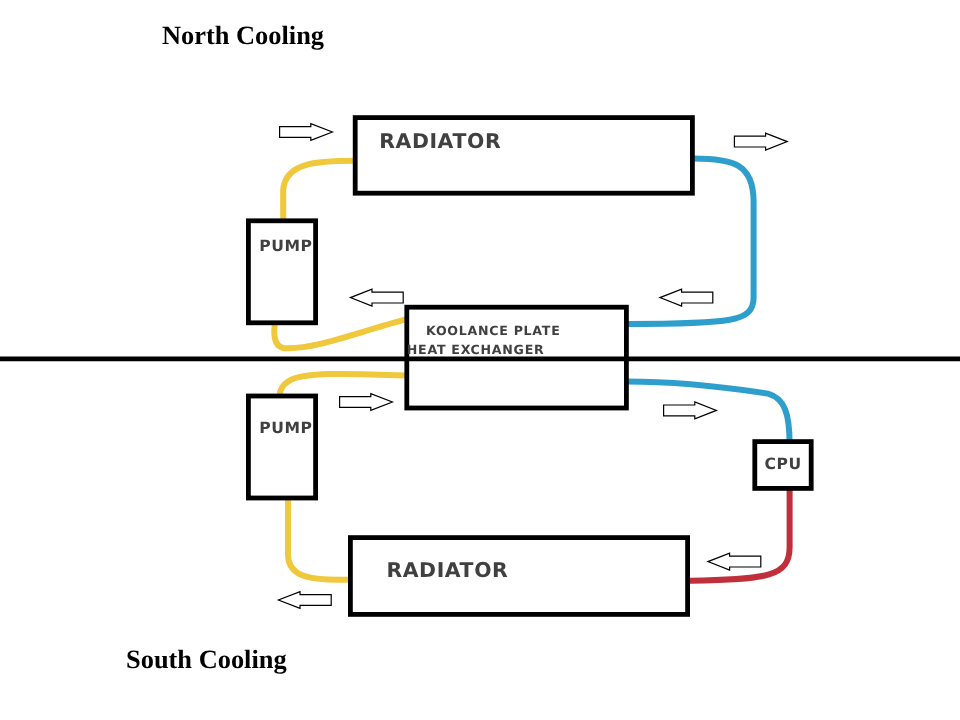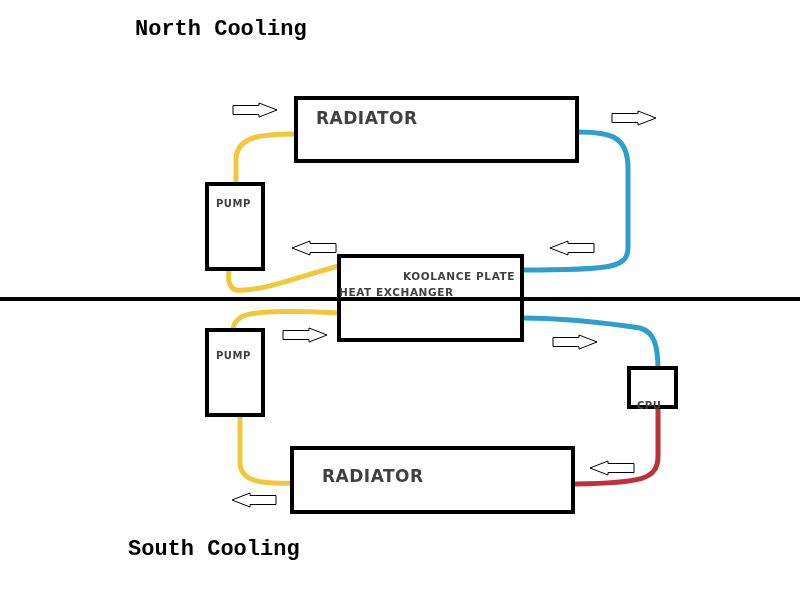--- a/index.html
+++ b/index.html
@@ -5,7 +5,7 @@
   html, body { margin:0; padding:0; background:#ffffff; }
   body { width:800px; height:600px; position:relative; overflow:hidden; font-family:"DejaVu Sans", sans-serif; }
   svg { position:absolute; left:0; top:0; }
-  .title { position:absolute; font-family:Liberation Mono, monospace; font-weight:bold; font-size:22px; color:#000; white-space:nowrap; }
+  .title { position:absolute; font-family:Liberation Serif, serif; font-weight:bold; font-size:22px; color:#000; white-space:nowrap; }
   .lbl { position:absolute; font-family:"DejaVu Sans", sans-serif; font-weight:bold; color:#404040; white-space:nowrap; }
   .big { font-size:17px; letter-spacing:0.5px; }
   .small { font-size:10px; letter-spacing:0.5px; }

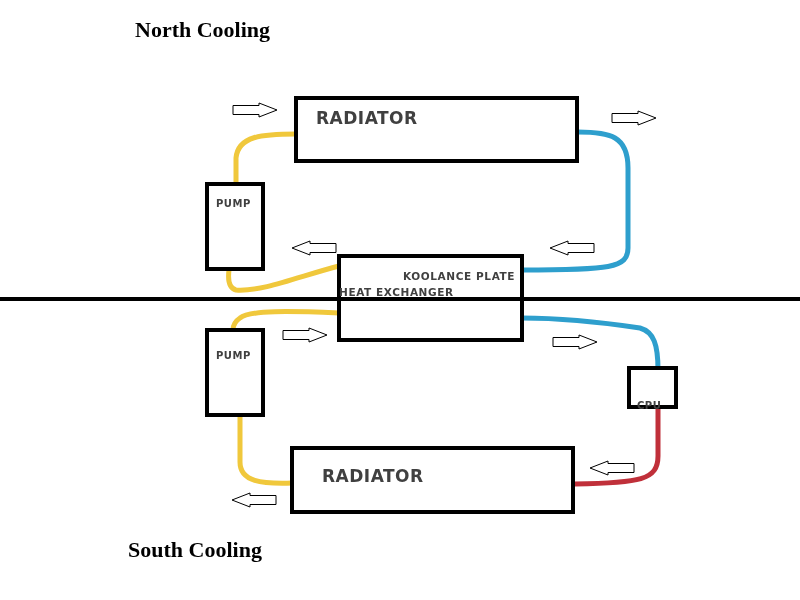--- a/index.html
+++ b/index.html
@@ -8,7 +8,7 @@
   .title { position:absolute; font-family:Liberation Serif, serif; font-weight:bold; font-size:22px; color:#000; white-space:nowrap; }
   .lbl { position:absolute; font-family:"DejaVu Sans", sans-serif; font-weight:bold; color:#404040; white-space:nowrap; }
   .big { font-size:17px; letter-spacing:0.5px; }
-  .small { font-size:10px; letter-spacing:0.5px; }
+  .small { font-size:13px; letter-spacing:0.5px; }
   .hx { font-size:10.5px; letter-spacing:0.6px; line-height:16px; }
 </style>
 </head>

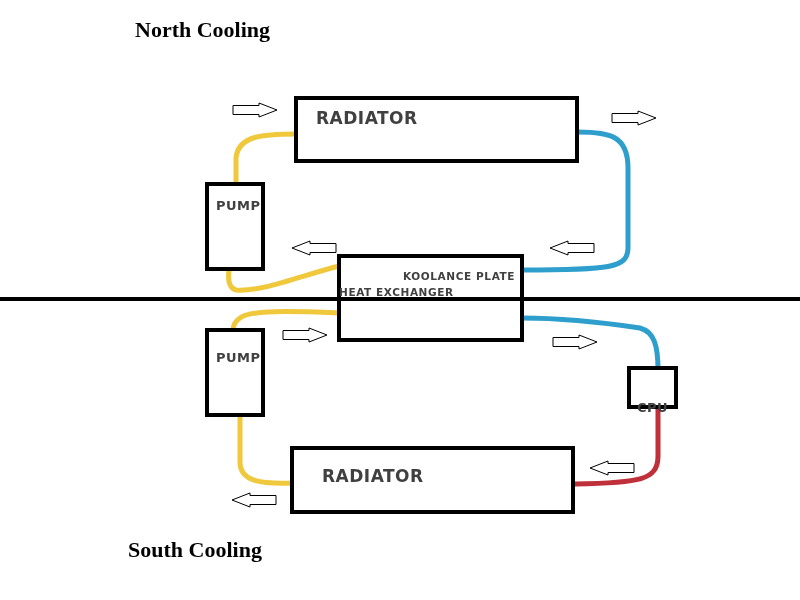--- a/index.html
+++ b/index.html
@@ -52,7 +52,7 @@
 
 <div class="lbl big" style="left:316px; top:108px;">RADIATOR</div>
 <div class="lbl small" style="left:216px; top:198px;">PUMP</div>
-<div class="lbl hx" style="left:355px; top:268px;margin-left:48px;">KOOLANCE PLATE</div>
+<div class="lbl hx" style="left:355px; top:268px;">KOOLANCE PLATE</div>
 <div class="lbl hx" style="left:339px; top:284px;">HEAT EXCHANGER</div>
 <div class="lbl small" style="left:216px; top:350px;">PUMP</div>
 <div class="lbl small" style="left:637px; top:380px;margin-top:20px;">CPU</div>

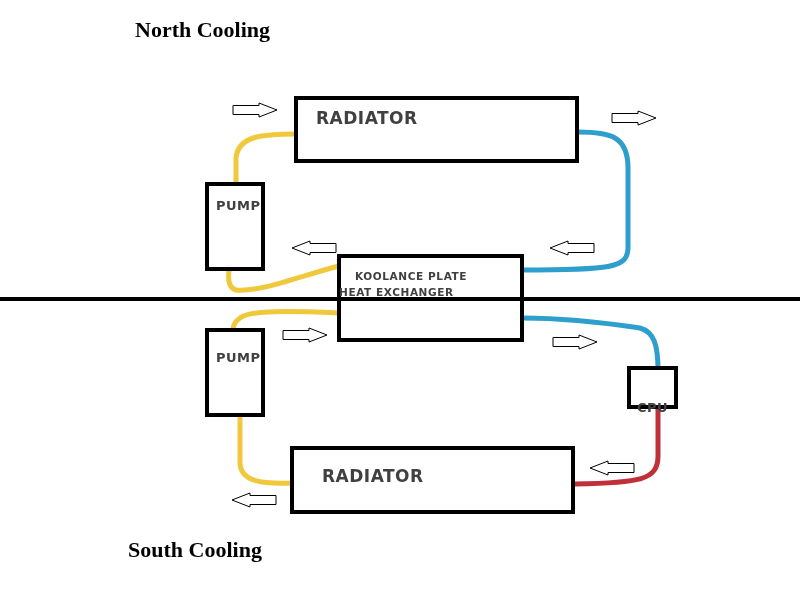--- a/index.html
+++ b/index.html
@@ -55,7 +55,7 @@
 <div class="lbl hx" style="left:355px; top:268px;">KOOLANCE PLATE</div>
 <div class="lbl hx" style="left:339px; top:284px;">HEAT EXCHANGER</div>
 <div class="lbl small" style="left:216px; top:350px;">PUMP</div>
-<div class="lbl small" style="left:637px; top:380px;margin-top:20px;">CPU</div>
+<div class="lbl small" style="left:637px; top:380px;">CPU</div>
 <div class="lbl big" style="left:322px; top:466px;">RADIATOR</div>
 
 </body></html>

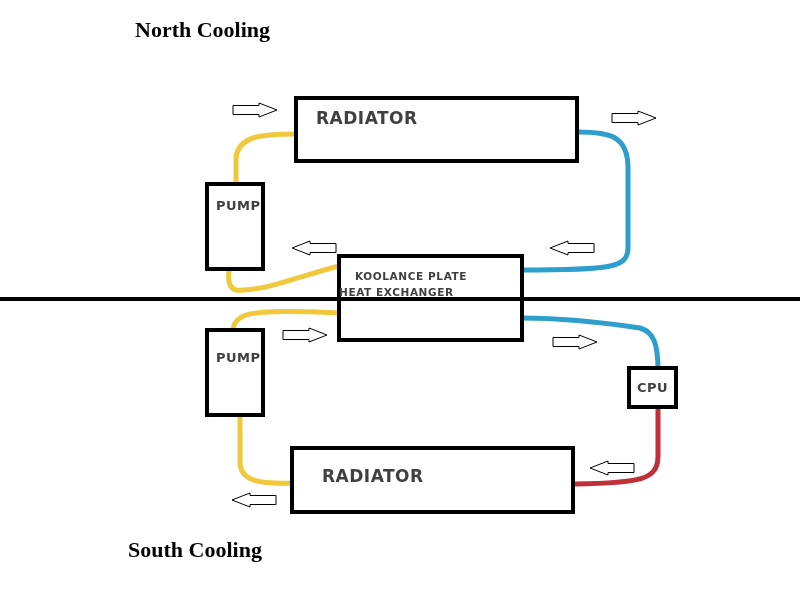--- a/index.html
+++ b/index.html
@@ -48,7 +48,7 @@
 </svg>
 
 <div class="title" style="left:135px; top:17px;">North Cooling</div>
-<div class="title" style="left:128px; top:537px;">South Cooling</div>
+<div class="title" style="left:105px; top:537px;">South Cooling</div>
 
 <div class="lbl big" style="left:316px; top:108px;">RADIATOR</div>
 <div class="lbl small" style="left:216px; top:198px;">PUMP</div>

